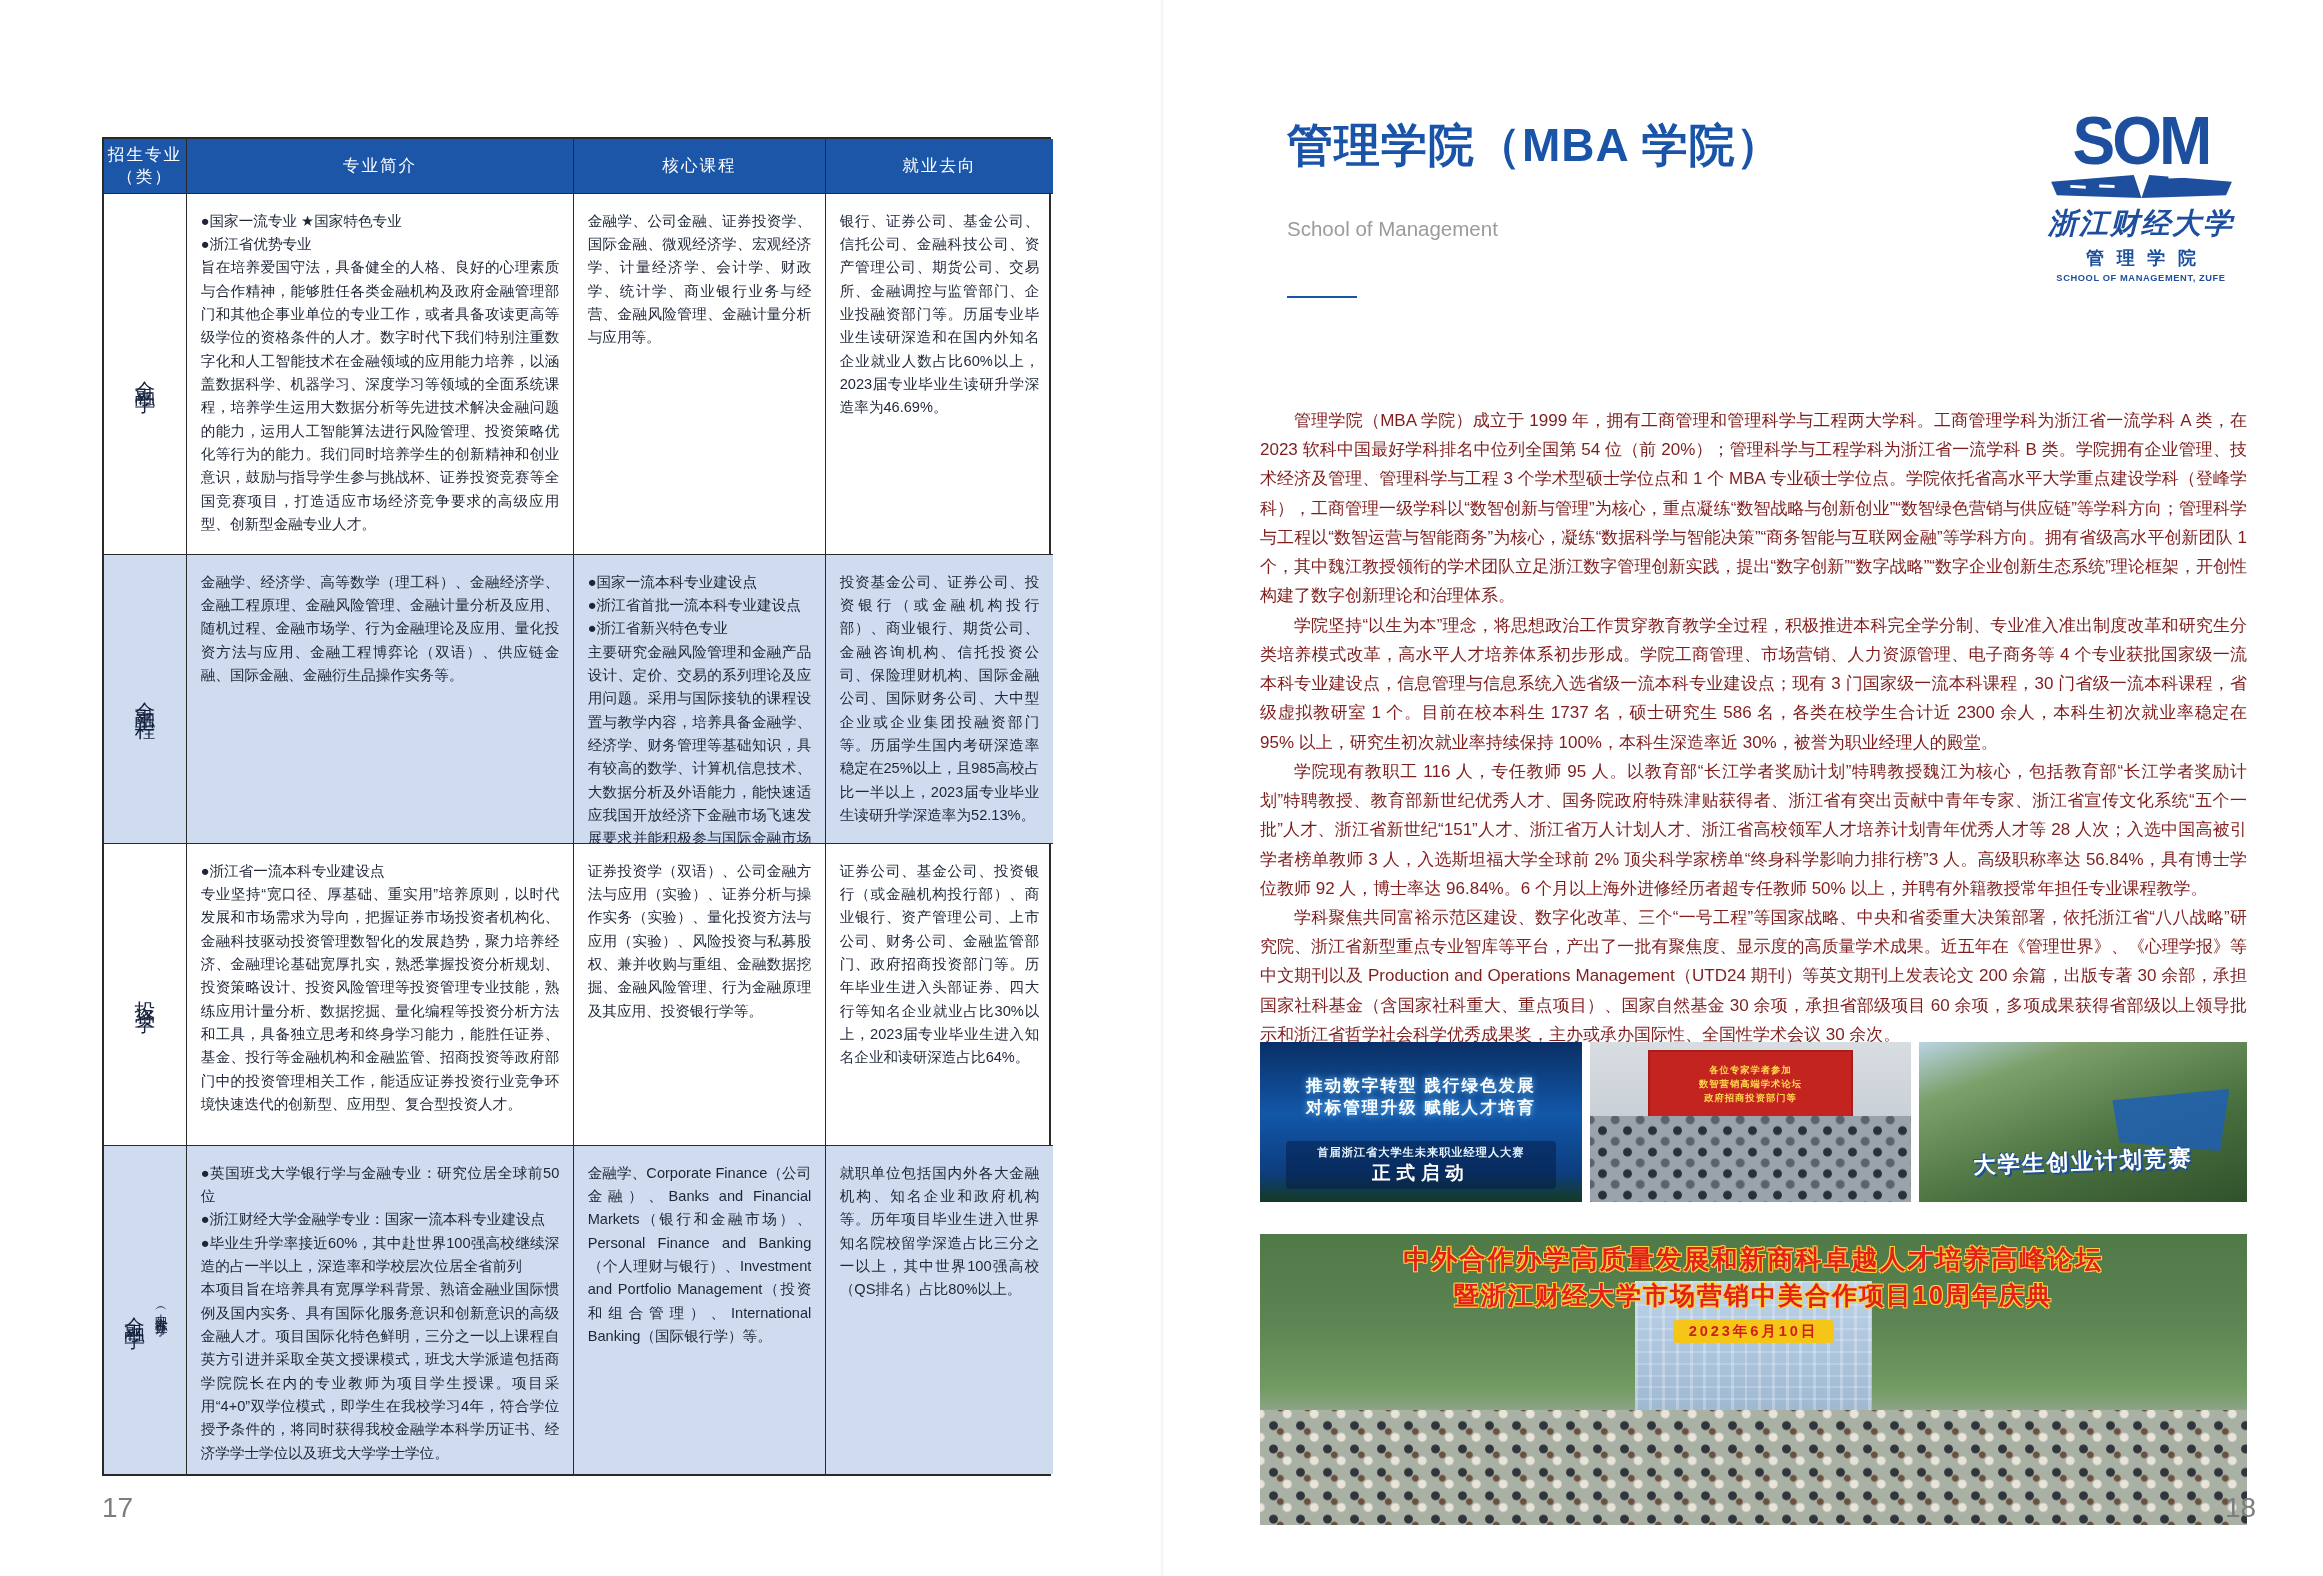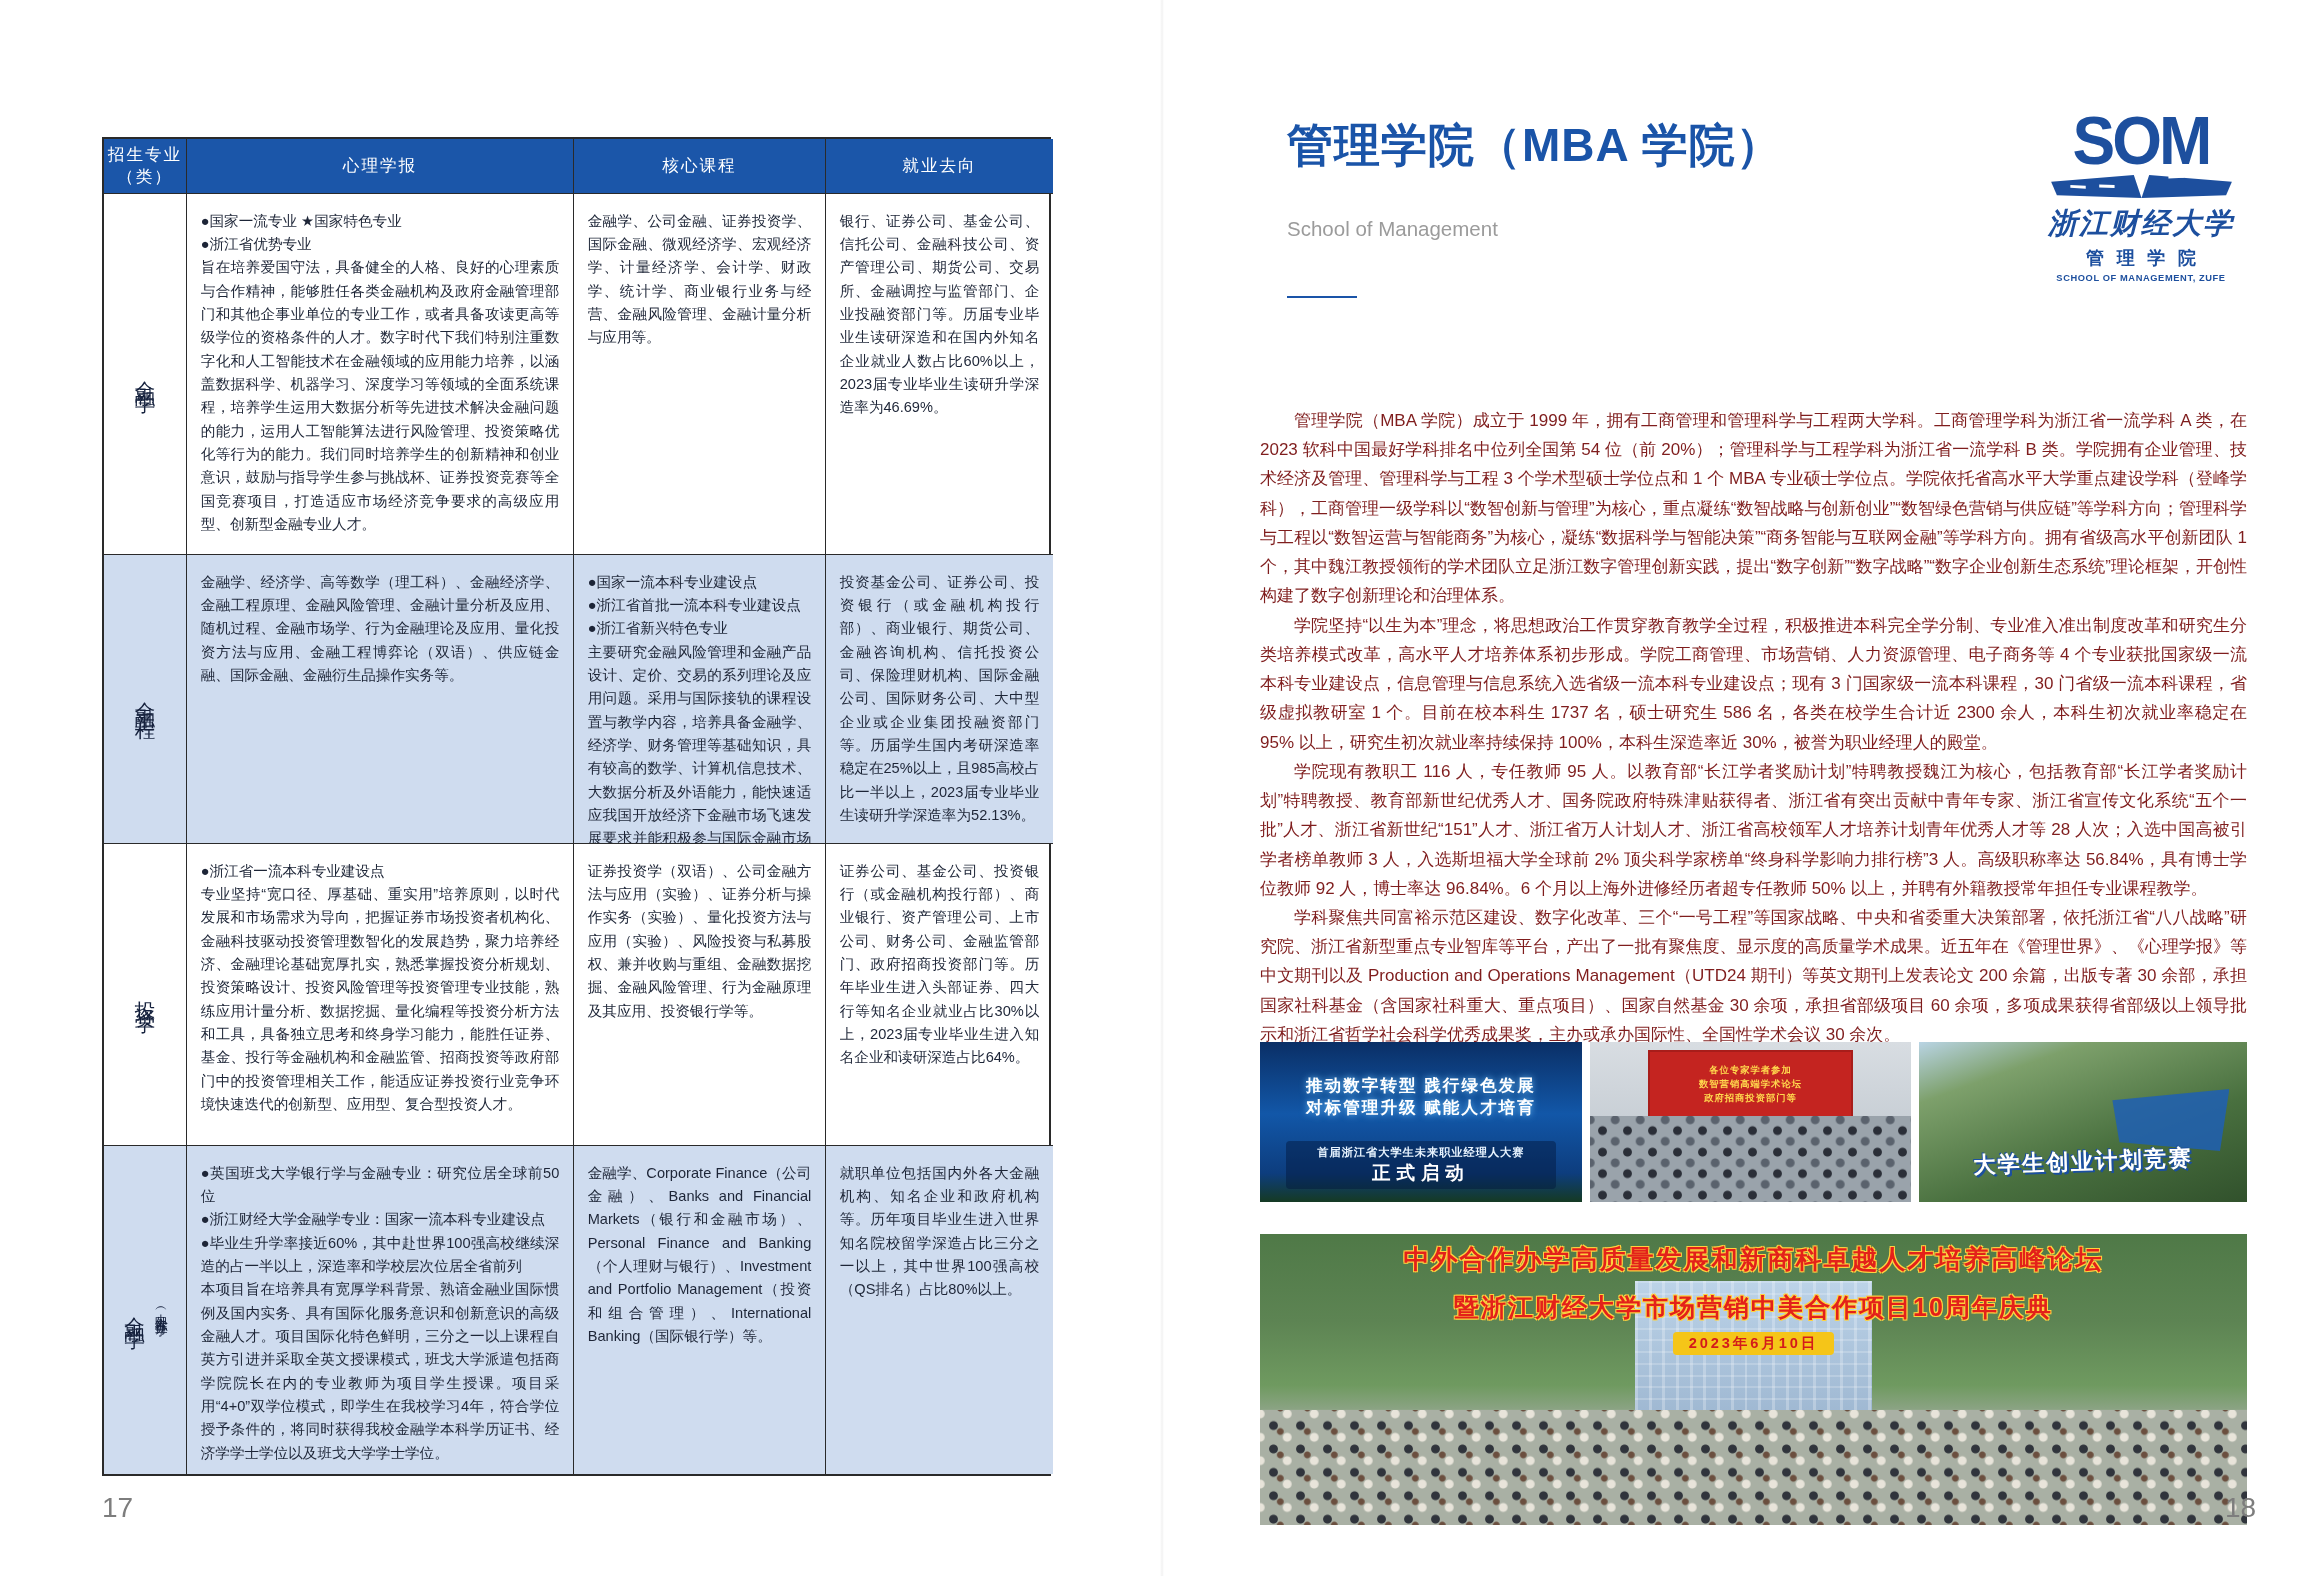--- a/index.html
+++ b/index.html
@@ -125,7 +125,7 @@
   <div class="majors-table">
     <div class="tcell th">招生专业
 （类）</div>
-    <div class="tcell th">心理学报</div>
+    <div class="tcell th">专业简介</div>
     <div class="tcell th">核心课程</div>
     <div class="tcell th">就业去向</div>
 

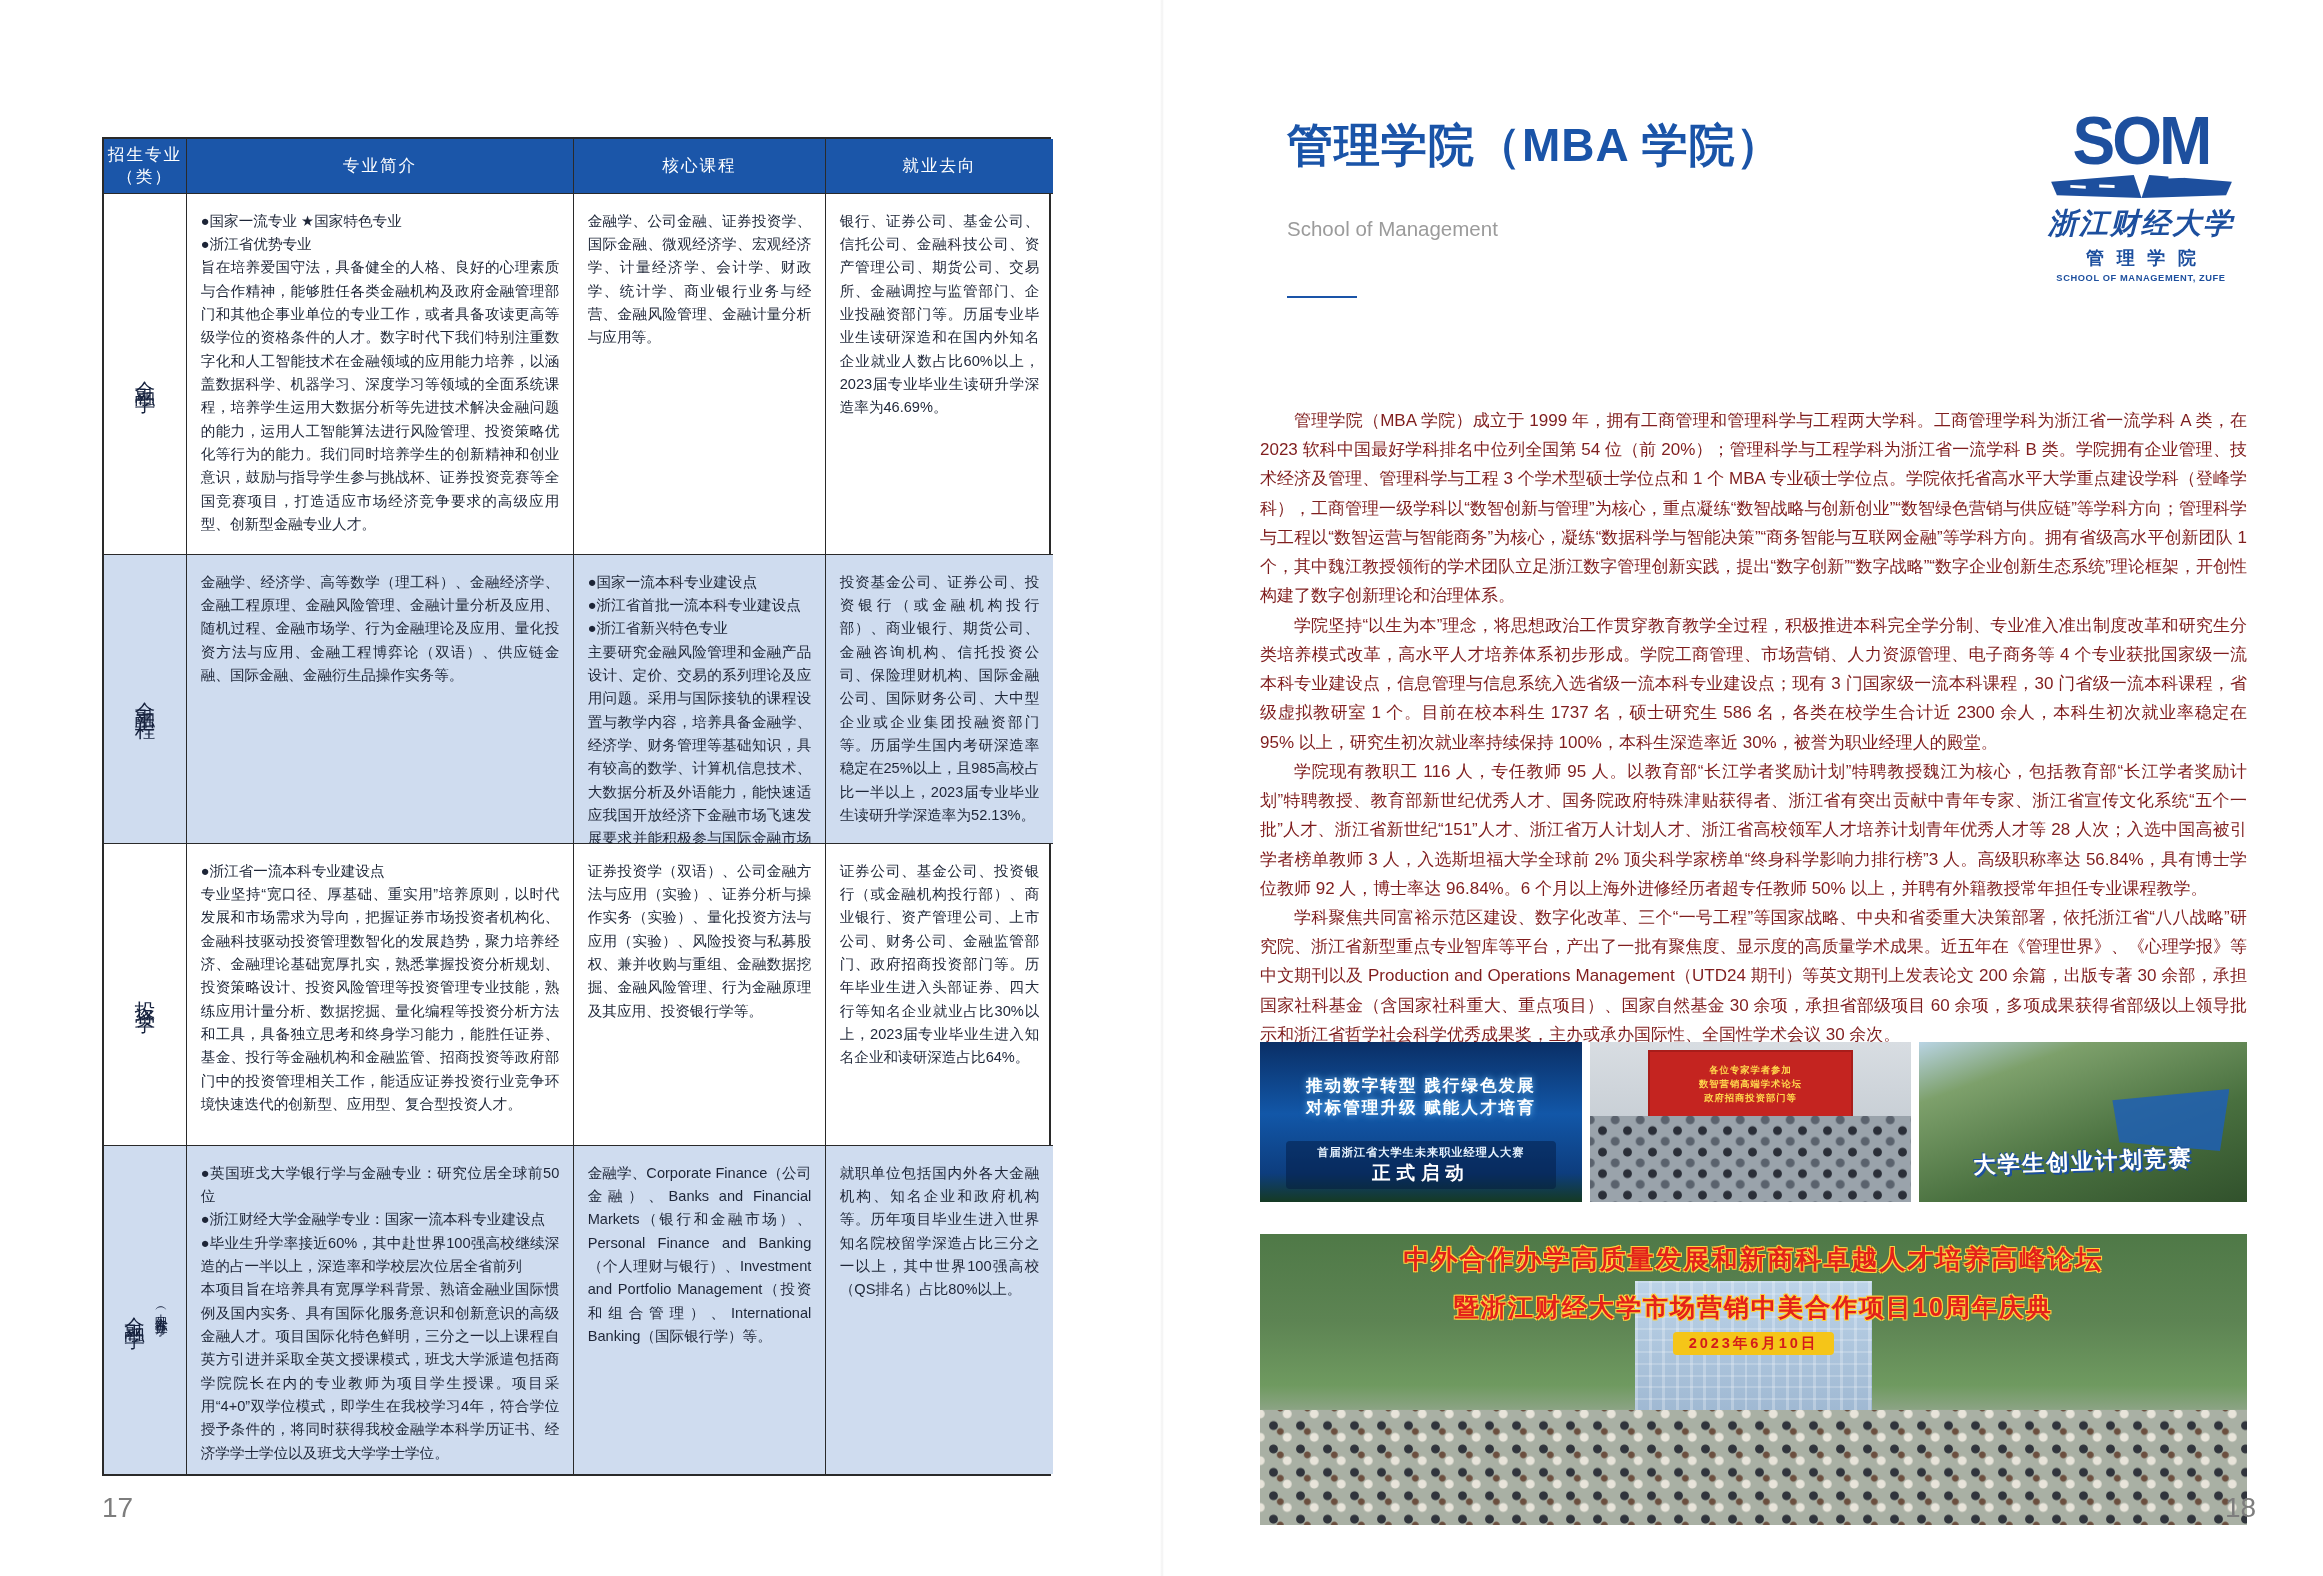--- a/index.html
+++ b/index.html
@@ -106,7 +106,7 @@
   .bp-title { position:relative; z-index:2; text-align:center; margin-top:7.8px;
               color:#e3211a; font-weight:800; font-size:26px; letter-spacing:2px;
               text-shadow:1px 1px 0 #ffd23f,-1px -1px 0 #ffd23f,1px -1px 0 #ffd23f,-1px 1px 0 #ffd23f; }
-  .bp-title2 { font-size:25px; margin-top:14px; }
+  .bp-title2 { font-size:25px; margin-top:2px; }
   .bp-date-wrap { position:relative; z-index:2; text-align:center; margin-top:7.8px; }
   .bp-date { display:inline-block; background:#f5c518; color:#d41b1b; font-weight:800;
              font-size:14.6px; letter-spacing:2.9px; padding:2px 15.6px; border-radius:3.9px; }

